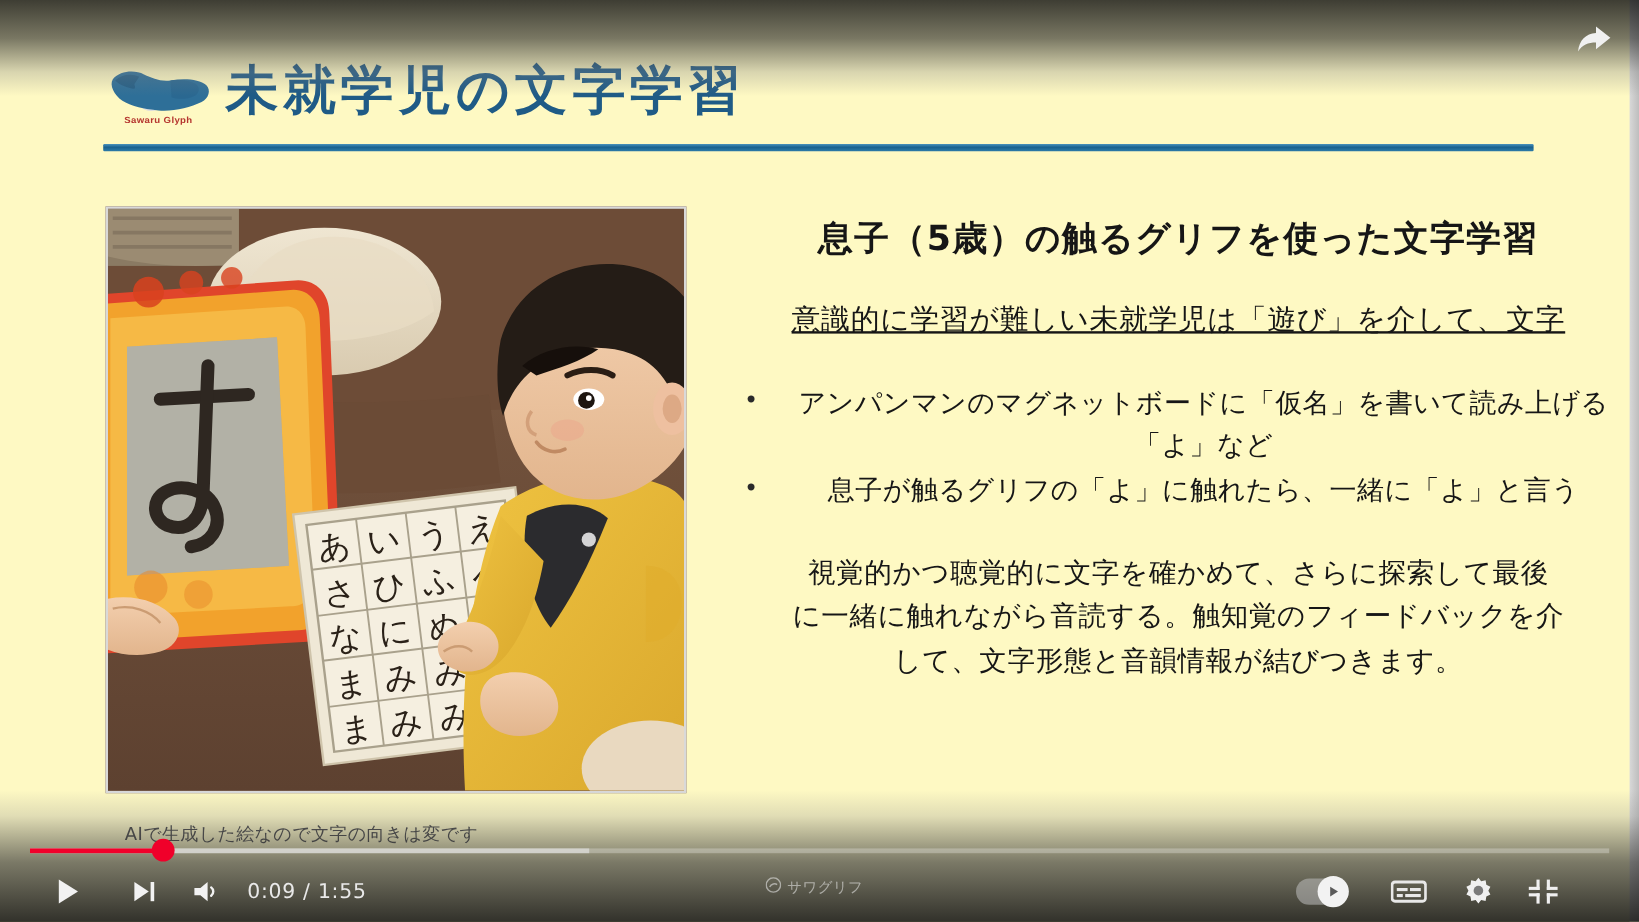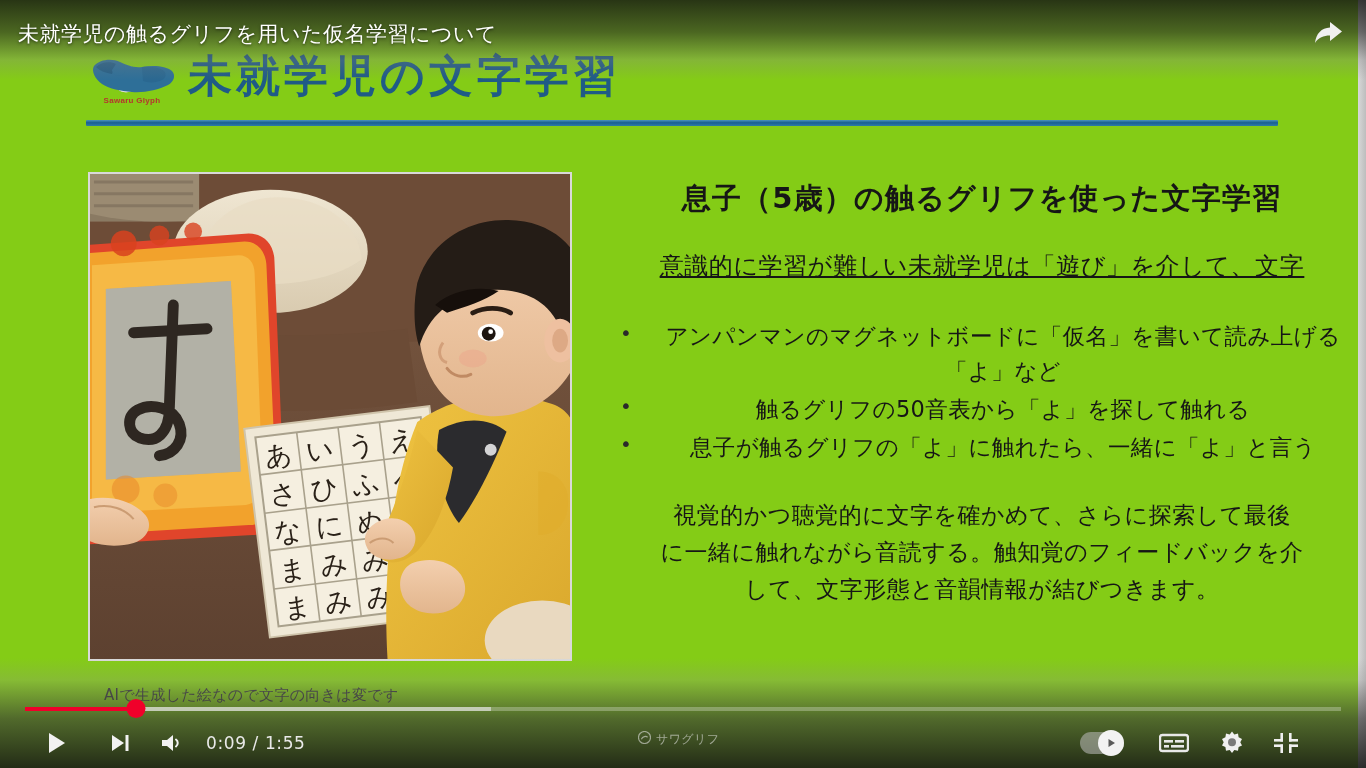--- a/index.html
+++ b/index.html
@@ -283,7 +283,6 @@
   </div>
 
   <div id="topbar">
-    <div id="vid-title">未就学児の触るグリフを用いた仮名学習について</div>
     <div id="share-btn">
       <svg width="30" height="26" viewBox="0 0 30 26">
         <path d="M17 2 L29 11.5 L17 21 L17 15.5 C10.5 15.5 5.5 17.5 2 23

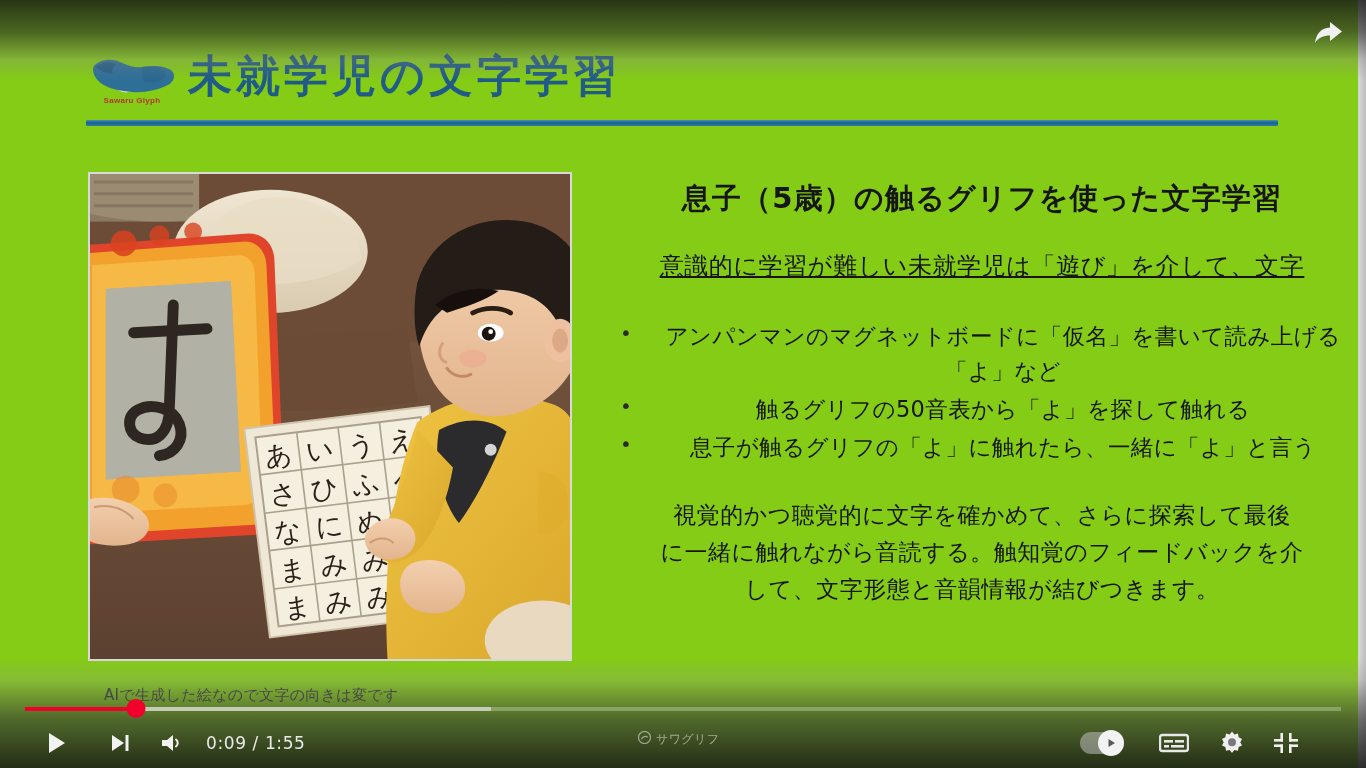--- a/index.html
+++ b/index.html
@@ -9,7 +9,7 @@
   #player { position:relative; width:1366px; height:768px; overflow:hidden; background:#1a1a1a; }
 
   
-  #slide { position:absolute; inset:0; background:#84cc16; }
+  #slide { position:absolute; inset:0; background:#fef9c3; }
   #slide-right-band { position:absolute; top:0; right:0; width:8px; height:768px;
       background:linear-gradient(90deg,#d8d8d8,#bdbdbd); }
 

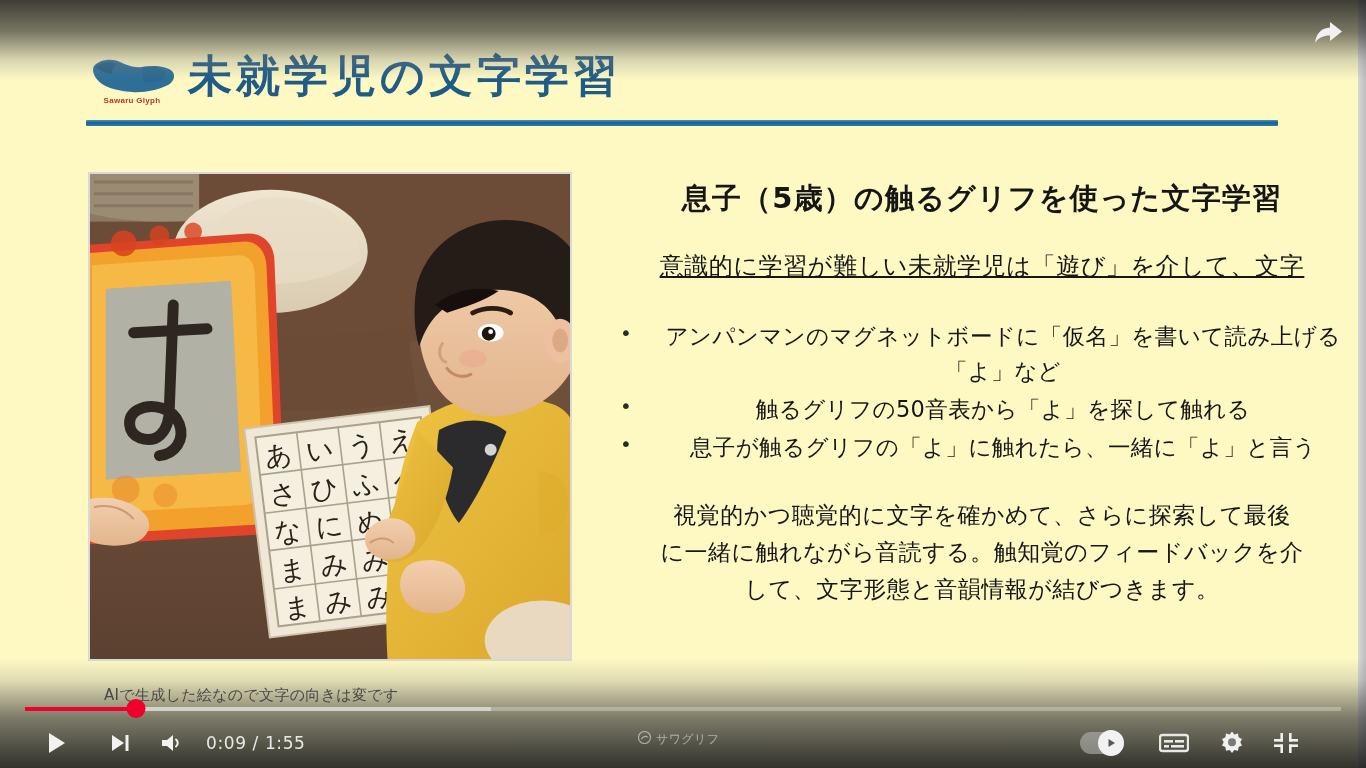--- a/index.html
+++ b/index.html
@@ -258,7 +258,6 @@
       </div>
       <ul class="c-list">
         <li>アンパンマンのマグネットボードに「仮名」を書いて読み上げる「よ」など</li>
-        <li>触るグリフの50音表から「よ」を探して触れる</li>
         <li>息子が触るグリフの「よ」に触れたら、一緒に「よ」と言う</li>
       </ul>
       <div class="c-para2">

